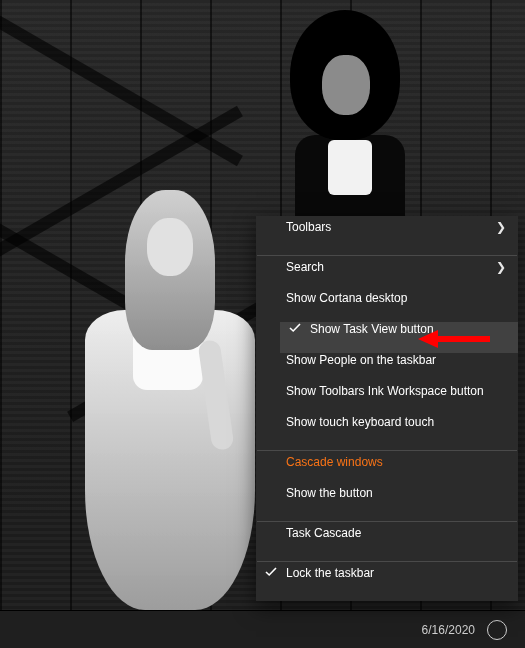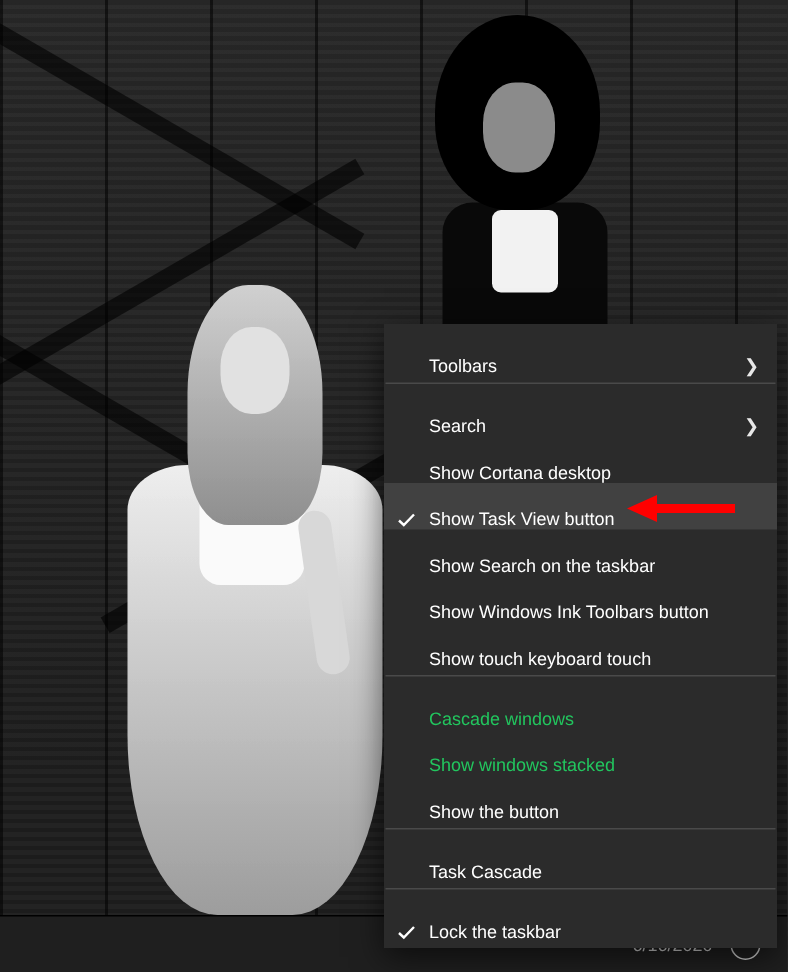--- a/index.html
+++ b/index.html
@@ -126,7 +126,7 @@
   }
   .menu-item {
     display: flex;
-    align-items: flex-end;
+    align-items: flex-start;
     height: 31px;
     padding: 0 12px 0 0;
     cursor: default;

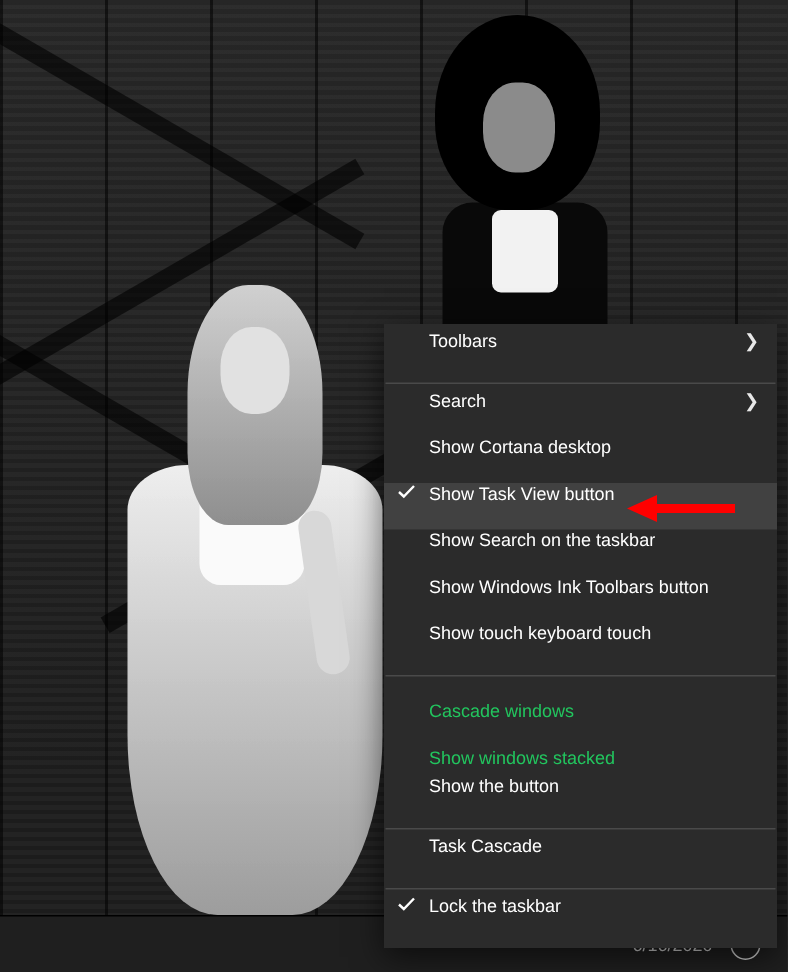--- a/index.html
+++ b/index.html
@@ -143,7 +143,7 @@
     flex: 1;
     white-space: nowrap;
   }
-  .menu-item.hover { background: #414141; }
+  .menu-item.hover { background: #414141; margin-left: 24px; }
   .menu-item.disabled .label { color: #22c55e; margin-top: 12px; }
   .menu-sep {
     height: 1px;

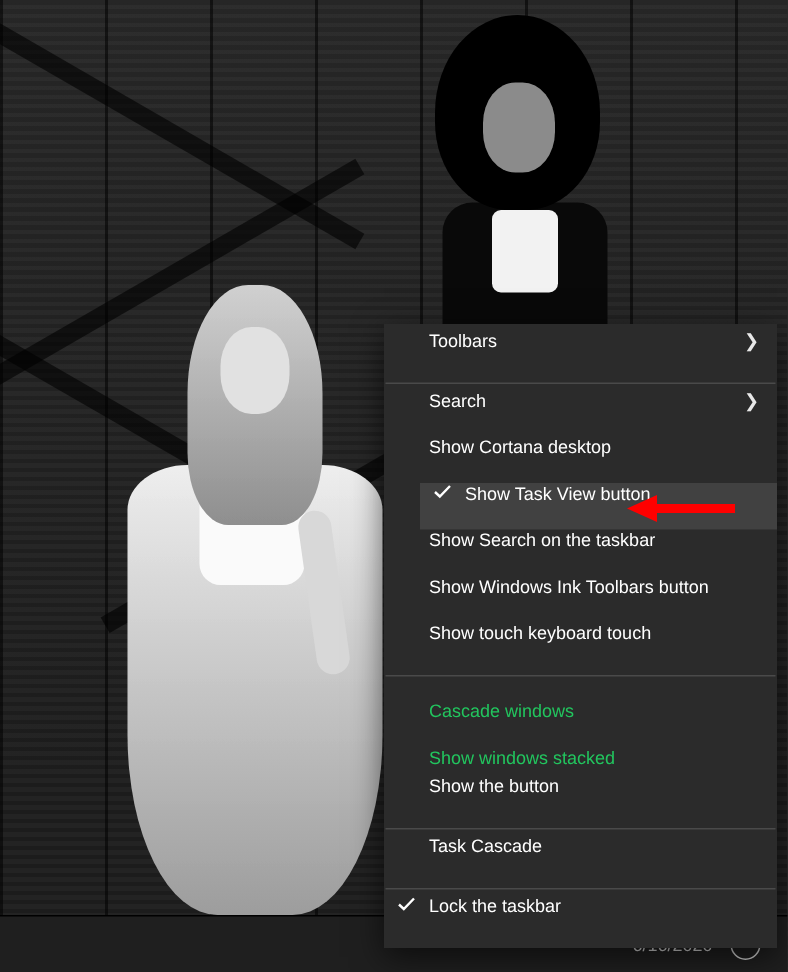--- a/index.html
+++ b/index.html
@@ -225,7 +225,7 @@
     </div>
     <div class="menu-item">
       <span class="gutter"></span>
-      <span class="label">Show Search on the taskbar</span>
+      <span class="label">Show People on the taskbar</span>
     </div>
     <div class="menu-item">
       <span class="gutter"></span>

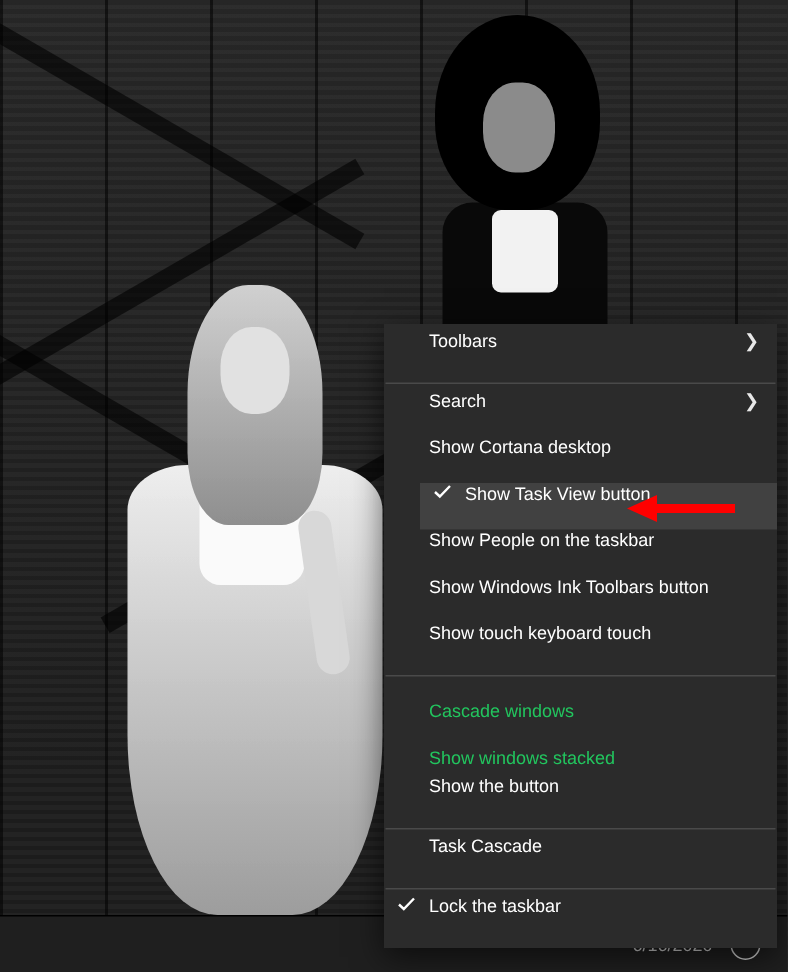--- a/index.html
+++ b/index.html
@@ -229,7 +229,7 @@
     </div>
     <div class="menu-item">
       <span class="gutter"></span>
-      <span class="label">Show Windows Ink Toolbars button</span>
+      <span class="label">Show Toolbars Ink Workspace button</span>
     </div>
     <div class="menu-item">
       <span class="gutter"></span>

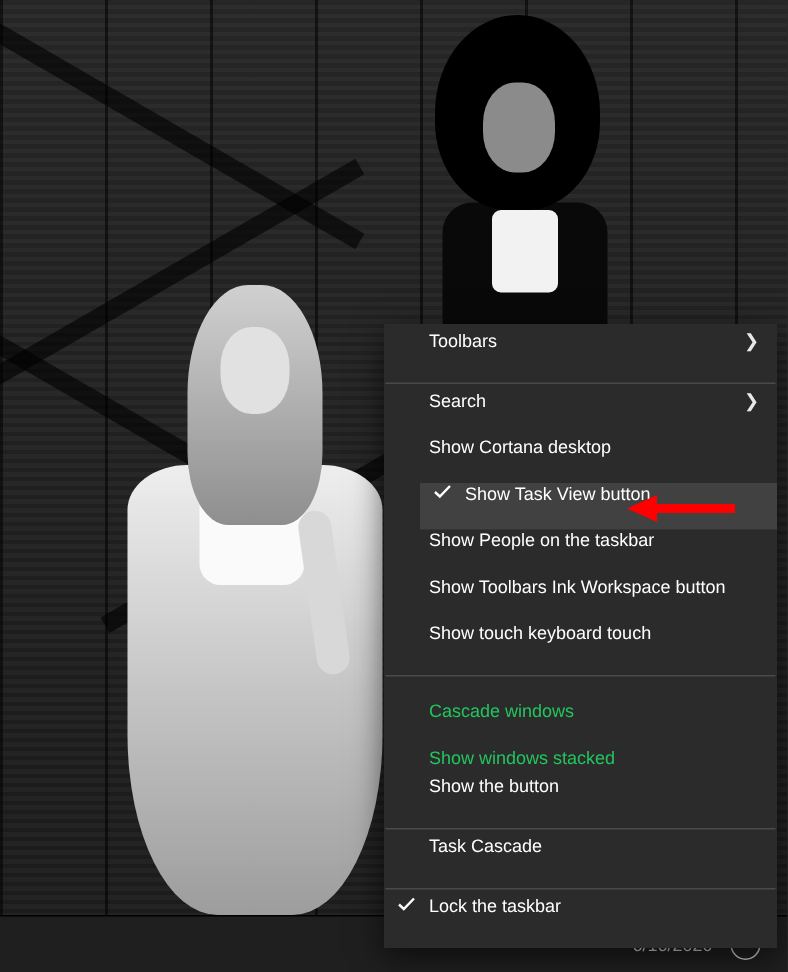--- a/index.html
+++ b/index.html
@@ -144,7 +144,7 @@
     white-space: nowrap;
   }
   .menu-item.hover { background: #414141; margin-left: 24px; }
-  .menu-item.disabled .label { color: #22c55e; margin-top: 12px; }
+  .menu-item.disabled .label { color: #f97316; }
   .menu-sep {
     height: 1px;
     background: #4a4a4a;

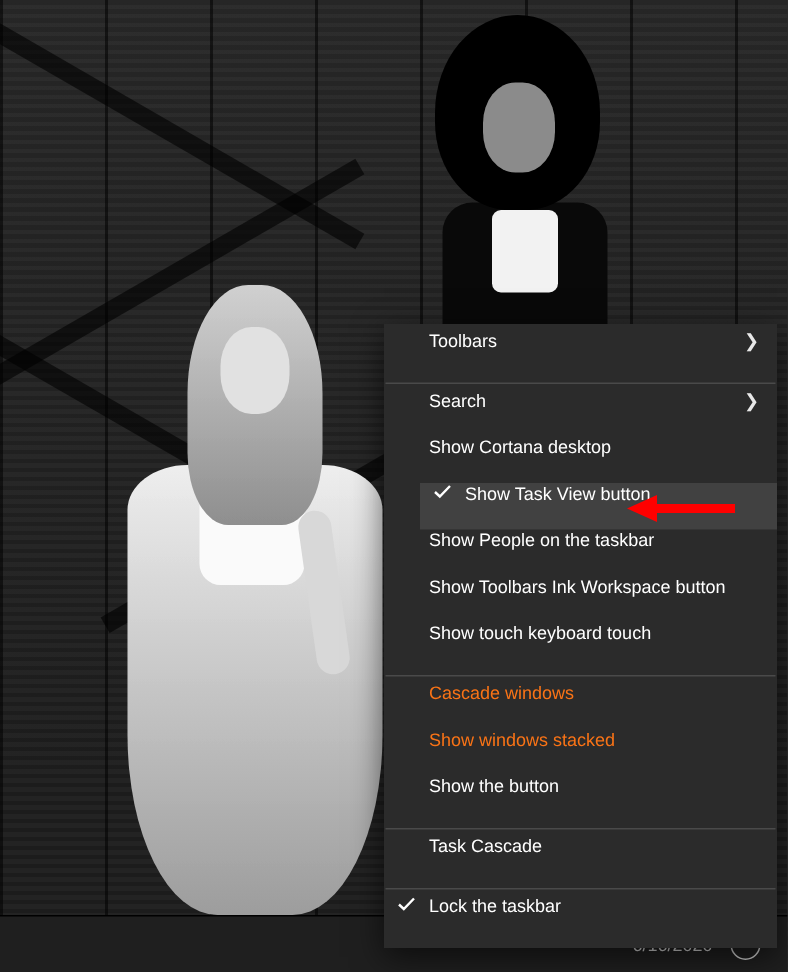--- a/index.html
+++ b/index.html
@@ -240,10 +240,6 @@
       <span class="gutter"></span>
       <span class="label">Cascade windows</span>
     </div>
-    <div class="menu-item disabled">
-      <span class="gutter"></span>
-      <span class="label">Show windows stacked</span>
-    </div>
     <div class="menu-item">
       <span class="gutter"></span>
       <span class="label">Show the button</span>

